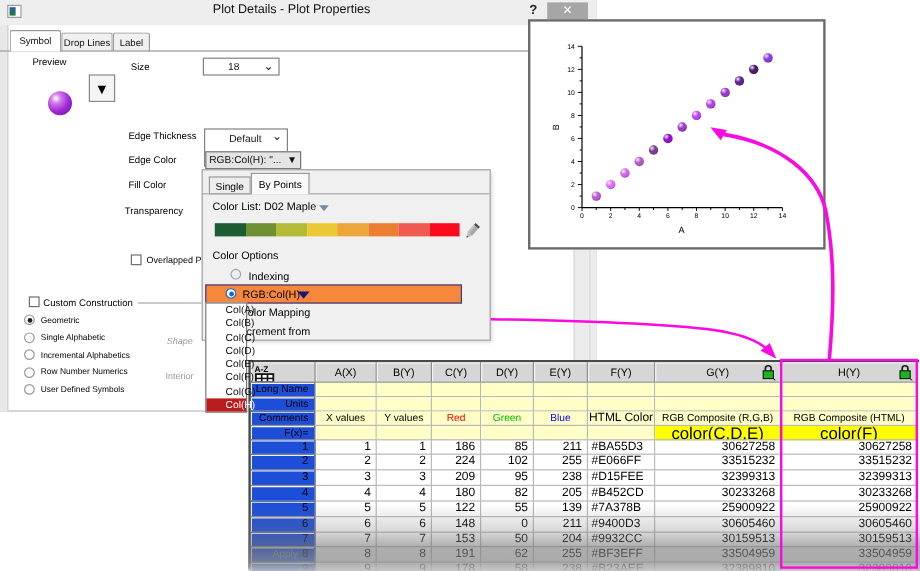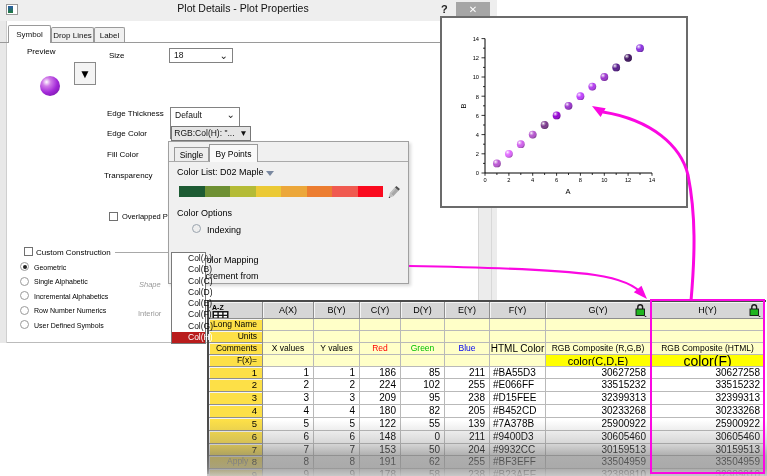--- a/index.html
+++ b/index.html
@@ -28,7 +28,7 @@
 .glbl{font-size:7.5px;color:#9a9a9a;white-space:nowrap;}
 .rlbl{font-size:7px;color:#000;white-space:nowrap;}
 .ball{border-radius:50%;}
-.combo{background:#fff;border:1px solid #828282;font-size:8.5px;color:#111;padding-left:4px;}
+.combo{background:#fff;border:1px solid #828282;font-size:8.5px;color:#111;padding-left:20px;}
 .chev{position:absolute;right:4px;top:0px;font-size:10px;color:#222;}
 #dropbtn{left:74px;top:62px;width:22px;height:23px;background:#f4f4f4;border:1px solid #8a8a8a;text-align:center;font-size:12px;line-height:22px;color:#000;}
 #ecbtn{left:171px;top:126px;width:80px;height:15px;background:#e4e4e4;border:1px solid #777;font-size:8.5px;text-align:center;line-height:13px;color:#111;}

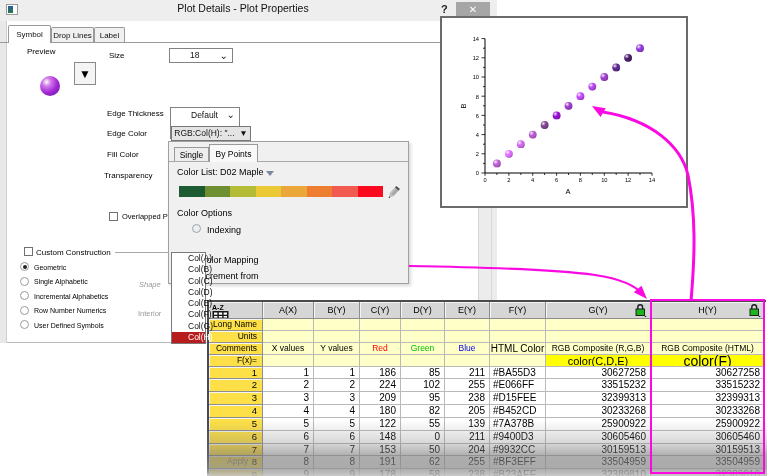--- a/index.html
+++ b/index.html
@@ -146,6 +146,13 @@
     <div class="abs mlbl" style="left:8px;top:66px;">Color Options</div>
     <div class="abs rad" style="left:23px;top:82px;background:#eee;border-color:#9aa4ae;"></div>
     <div class="abs mlbl" style="left:38px;top:83px;">Indexing</div>
+    <div class="abs" id="orange">
+      <div class="rad" style="position:absolute;left:16px;top:2px;background:#fff;border-color:#2a6acc;">
+          <span class="rdot" style="background:#1a66c8;"></span>
+        </div>
+      <div class="abs mlbl" style="left:30px;top:2px;">RGB:Col(H)</div>
+      <div class="abs" style="left:76px;top:5px;width:0;height:0;border:5px solid transparent;border-top:6px solid #16167a;"></div>
+    </div>
     <div class="abs mlbl" style="left:31px;top:113px;">Color Mapping</div>
     <div class="abs mlbl" style="left:29px;top:129px;">Increment from</div>
   </div>

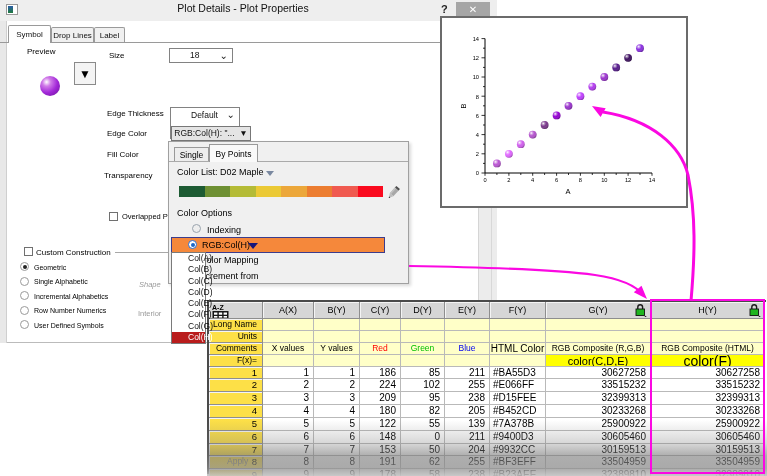--- a/index.html
+++ b/index.html
@@ -54,7 +54,7 @@
 .grid{position:absolute;left:0;top:0;display:grid;grid-template-columns:54px 51px 46px 41px 44px 45px 56px 105px 114px;}
 .c{border-right:1px solid #b9b9b9;border-bottom:1px solid #b9b9b9;overflow:hidden;white-space:nowrap;}
 .hd{background:#d6d6d6;border-right:1px solid #8e8e8e;border-bottom:1px solid #8e8e8e;box-shadow:inset 1px 1px 0 #f4f4f4;text-align:center;font-size:9px;line-height:16px;}
-.rh{background:#fde047;border-right:1px solid #8e8e8e;border-bottom:1px solid #8e8e8e;box-shadow:inset 1px 1px 0 #f4f4f4;text-align:right;padding-right:5px;font-size:8.5px;}
+.rh{background:#1d4ed8;border-right:1px solid #8e8e8e;border-bottom:1px solid #8e8e8e;box-shadow:inset 1px 1px 0 #f4f4f4;text-align:right;padding-right:5px;font-size:8.5px;}
 .rhn{font-size:9.5px;}
 .yl{background:#ffffc8;}
 .num{text-align:right;padding-right:4px;}

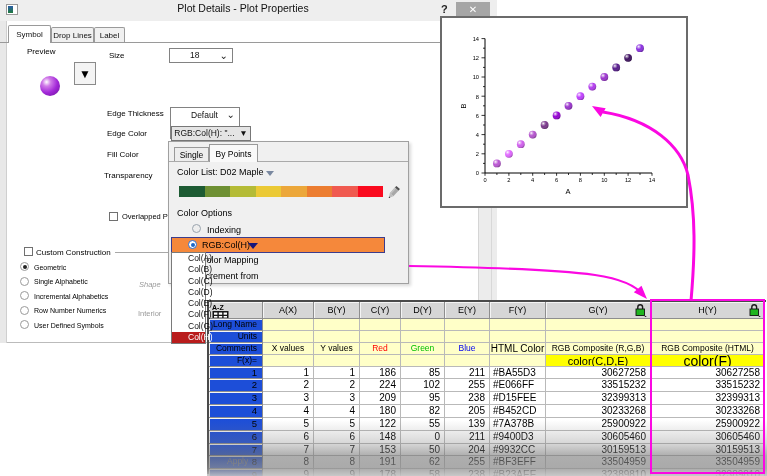--- a/index.html
+++ b/index.html
@@ -333,7 +333,7 @@
         <div class="c yl"></div>
         <div class="c yl"></div>
         <div class="c yl"></div>
-        <div class="c ctr" style="background:#ffff00;font-size:11px;line-height:12px;">color(C,D,E)</div>
+        <div class="c ctr" style="background:#ffff00;font-size:14px;line-height:12px;">color(C,D,E)</div>
         <div class="c ctr" style="background:#ffff00;font-size:14px;line-height:12px;">color(F)</div>
     </div>
     <div class="grid" style="top:64.5px;grid-template-rows:repeat(9,12.85px);">

